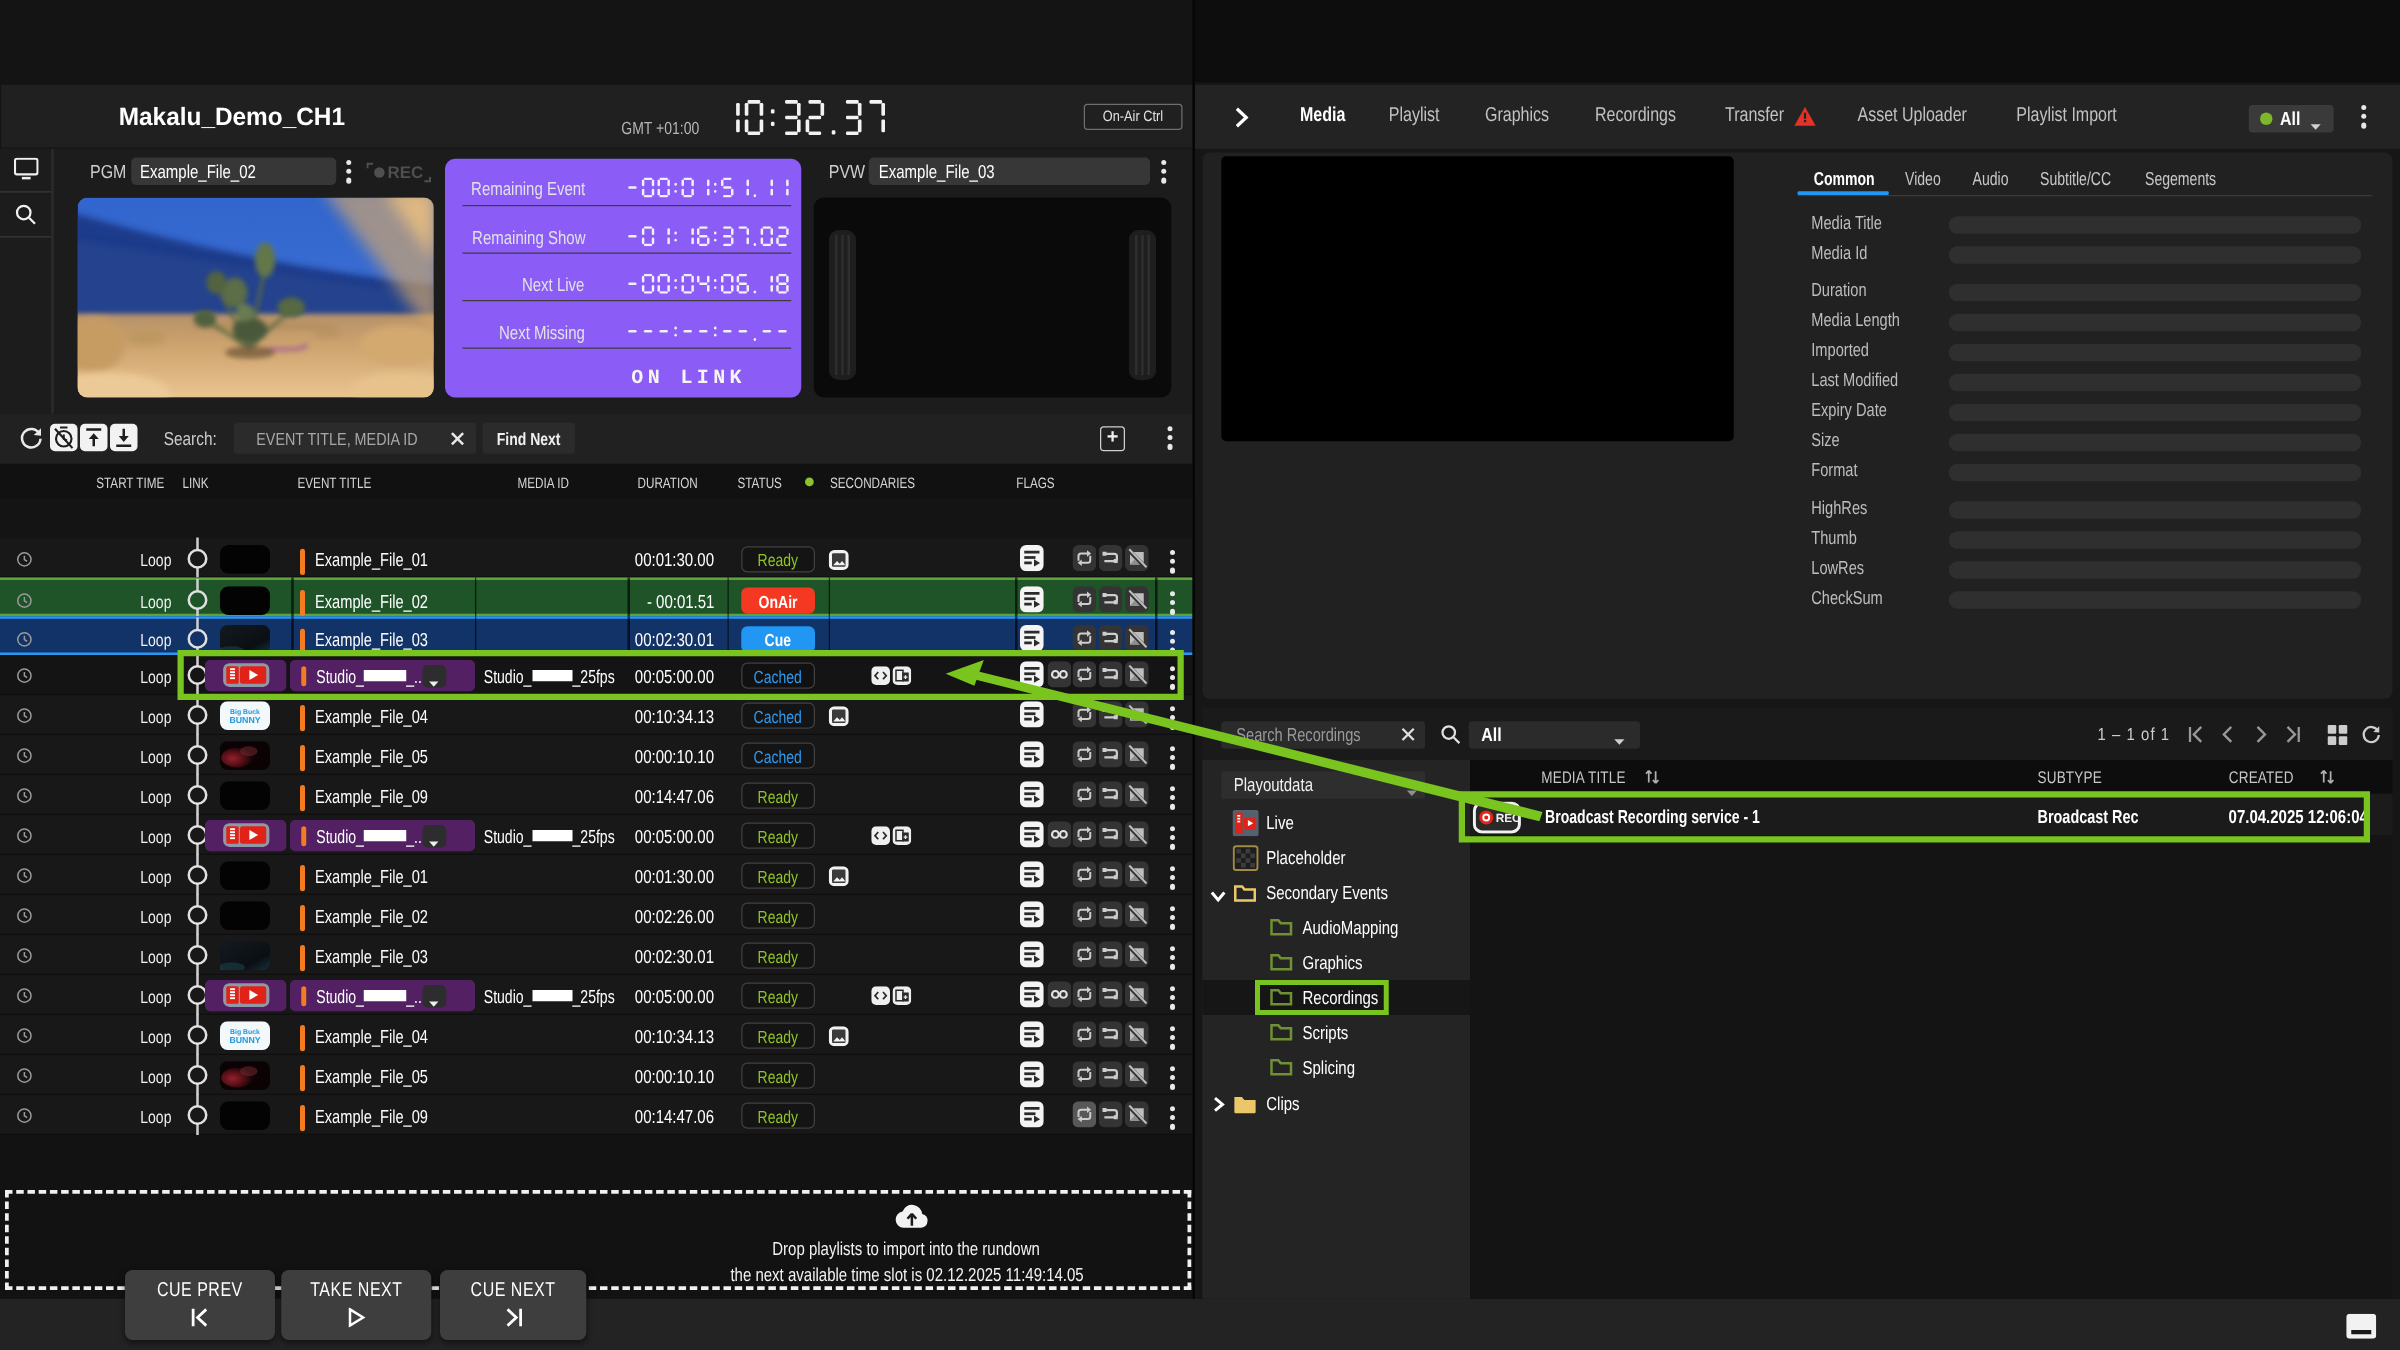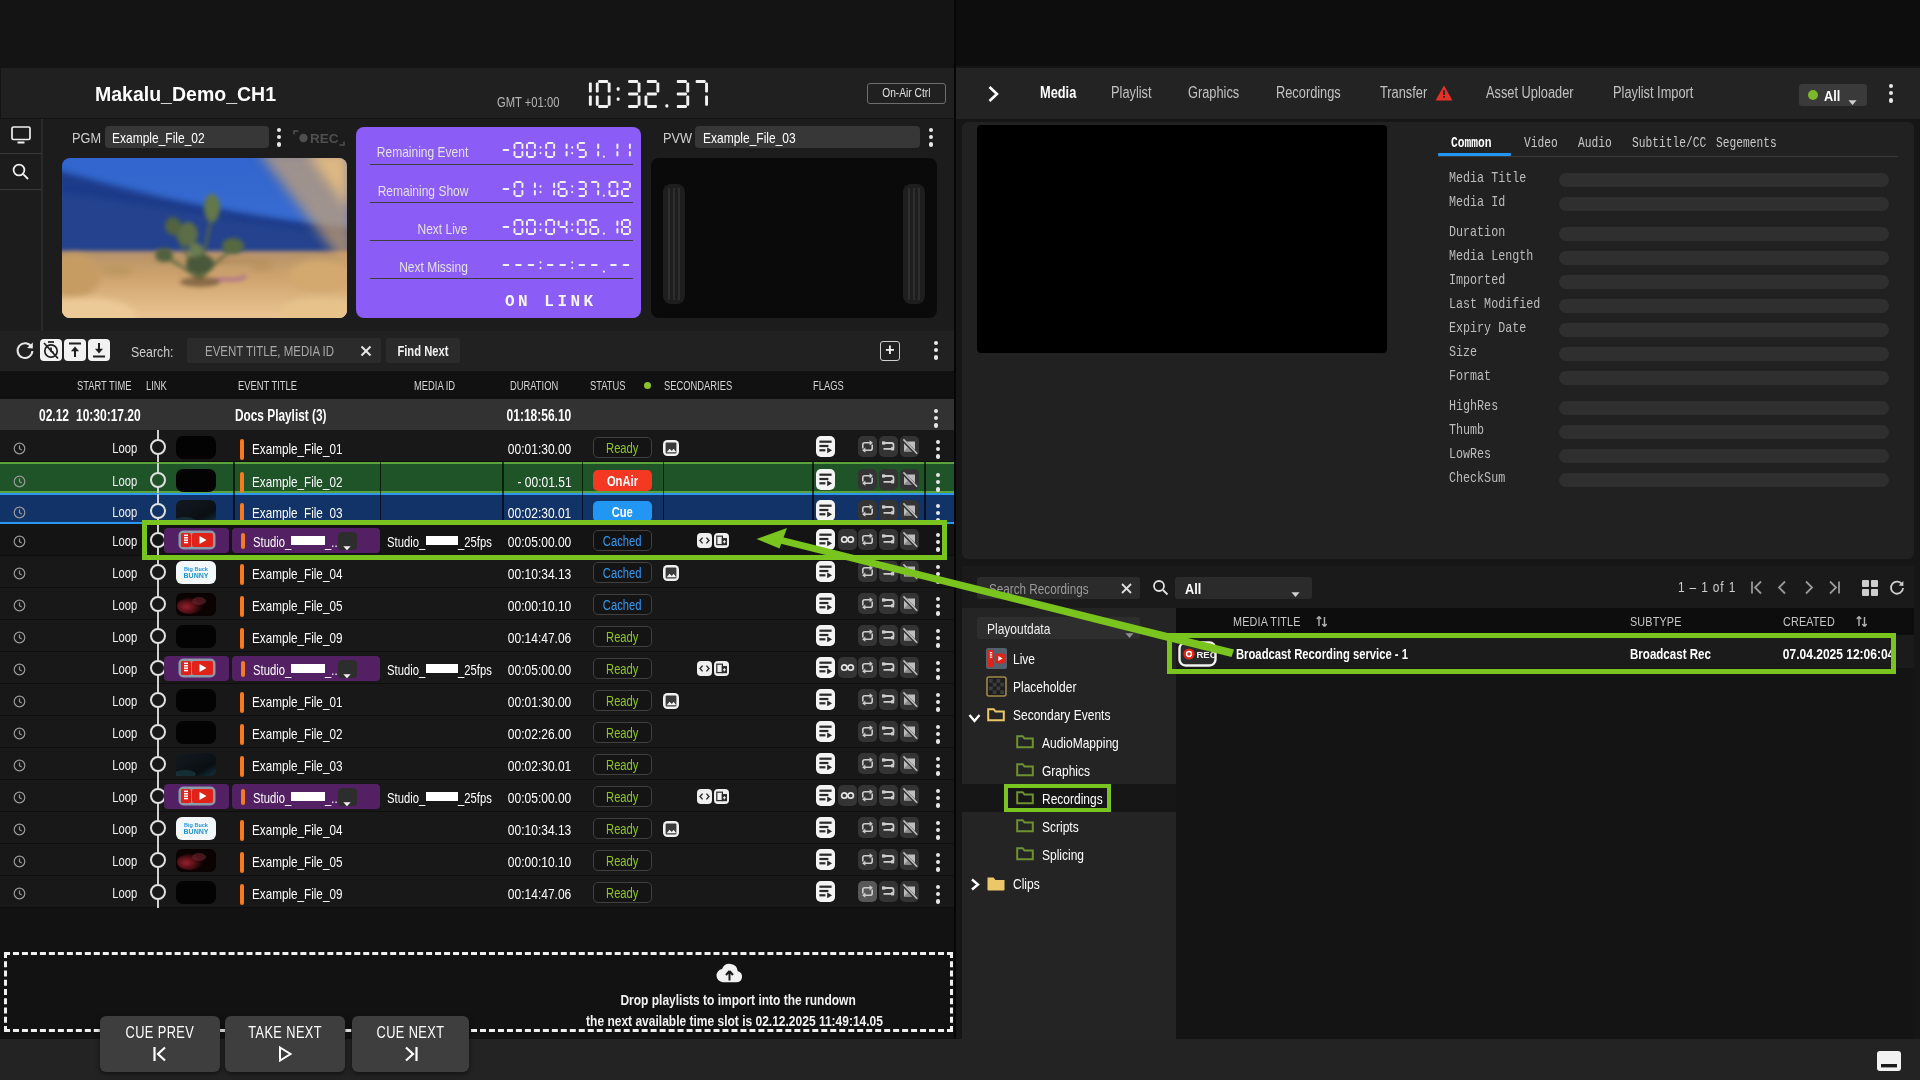--- a/index.html
+++ b/index.html
@@ -1604,7 +1604,7 @@
           </div>
         </div>
       </div>
-      <div class="abs" style="left: 6px; top: 122px; width: 952px; height: 437px; background: rgb(33, 33, 33); border-radius: 6px; font-family: Liberation Mono, monospace;">
+      <div class="abs" style="left: 6px; top: 122px; width: 952px; height: 437px; background: rgb(33, 33, 33); border-radius: 6px;">
         <div class="abs" style="left: 15px; top: 3px; width: 410px; height: 228px; background: rgb(0, 0, 0); border-radius: 4px;"></div>
         <div class="tx" style="font-size: 15px; color: rgb(255, 255, 255); font-weight: bold; top: 13px; left: 489px; transform-origin: 0px 50%; transform: scaleX(0.75);">Common</div>
         <div class="tx" style="font-size: 15px; color: rgb(200, 200, 200); top: 13px; left: 562px; transform-origin: 0px 50%; transform: scaleX(0.75);">Video</div>

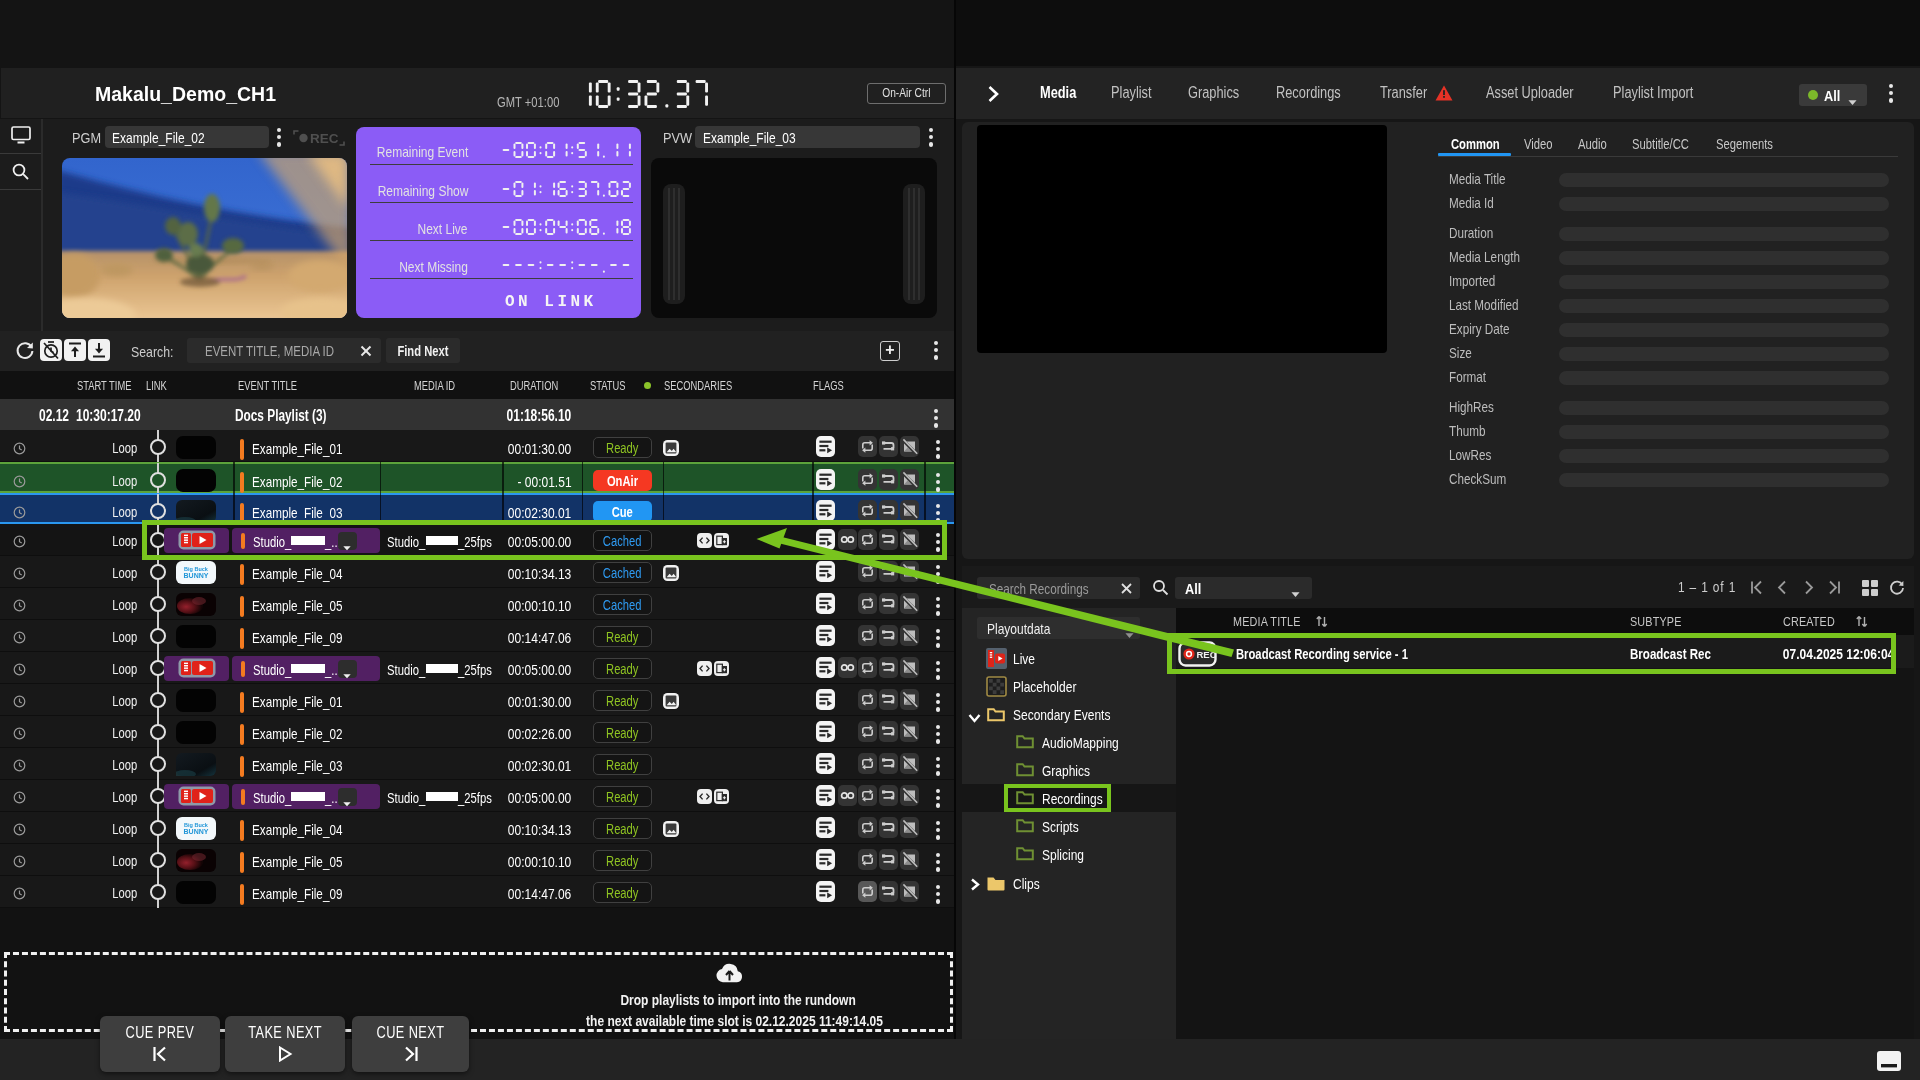--- a/index.html
+++ b/index.html
@@ -400,19 +400,6 @@
         </div>
       </div>
     </div>
-    <div class="abs" id="grouprow" style="left: 0px; top: 399px; width: 954px; height: 32px; background: rgb(50, 50, 50); border-bottom: 1px solid rgb(24, 24, 24);">
-      <div class="tx" style="font-size: 16px; color: rgb(255, 255, 255); font-weight: bold; top: 8px; left: 39px; transform-origin: 0px 50%; transform: scaleX(0.75);">02.12</div>
-      <div class="tx" style="font-size: 16px; color: rgb(255, 255, 255); font-weight: bold; top: 8px; left: 76px; transform-origin: 0px 50%; transform: scaleX(0.75);">10:30:17.20</div>
-      <div class="tx" style="font-size: 16px; color: rgb(255, 255, 255); font-weight: bold; top: 8px; left: 235px; transform-origin: 0px 50%; transform: scaleX(0.74);">Docs Playlist (3)</div>
-      <div class="tx" style="font-size: 16px; color: rgb(255, 255, 255); font-weight: bold; top: 8px; right: 383px; transform-origin: 100% 50%; transform: scaleX(0.75);">01:18:56.10</div>
-      <div class="abs">
-        <div class="abs" style="left:934px;top:10px">
-          <div style="width:4.4px;height:4.4px;border-radius:50%;background:#e8e8e8;margin-bottom:2.7px"></div>
-          <div style="width:4.4px;height:4.4px;border-radius:50%;background:#e8e8e8;margin-bottom:2.7px"></div>
-          <div style="width:4.4px;height:4.4px;border-radius:50%;background:#e8e8e8;margin-bottom:2.7px"></div>
-        </div>
-      </div>
-    </div>
     <div class="abs" id="rows" style="left: 0px; top: 431px; width: 954px; height: 477px; background: rgb(24, 24, 24);">
       <div class="abs" style="left: 0px; top: 0px; width: 954px; height: 31px; background: rgb(24, 24, 24); border-bottom: 1px solid rgb(14, 14, 14);">
         <div class="abs" style="left: 13px; top: 10px;"><svg width="13" height="13" viewBox="0 0 13 13">

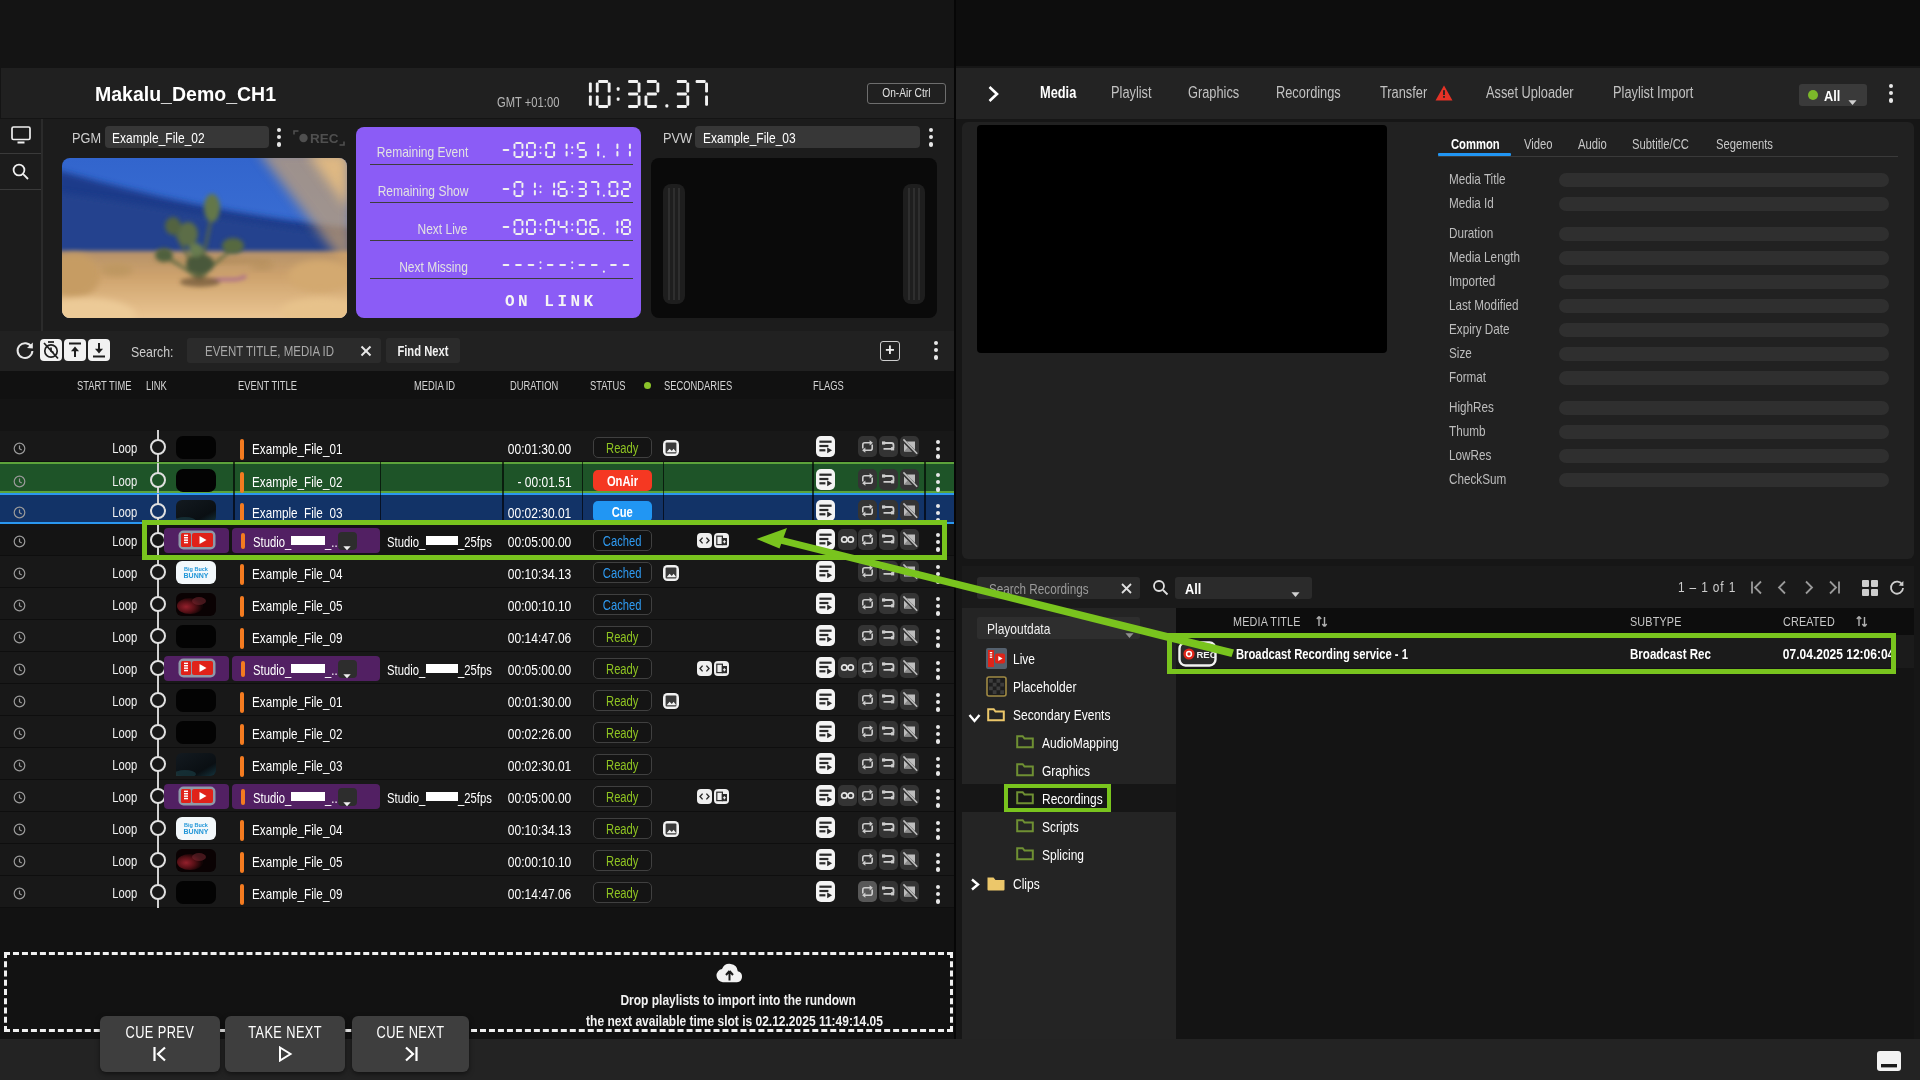--- a/index.html
+++ b/index.html
@@ -1773,7 +1773,7 @@
         </div>
       </div>
     </div>
-    <div class="abs" style="left: 4px; top: 952px; width: 949px; height: 80px; border: 3px dashed rgb(240, 240, 240); z-index: 5; font-weight: bold;">
+    <div class="abs" style="left: 4px; top: 952px; width: 949px; height: 80px; border: 3px dashed rgb(240, 240, 240); z-index: 5;">
       <div class="abs" style="left: 709px; top: 8px;"><svg width="27" height="20" viewBox="0 0 27 20">
           <path d="M21.8 8.2 A8.2 8.2 0 0 0 6 6.1 A6.6 6.6 0 0 0 6.8 19.2 H21 A5.6 5.6 0 0 0 21.8 8.2 Z" fill="#f2f2f2"></path>
           <path d="M13.5 17.5 V9 M13.5 8 L10 12 M13.5 8 L17 12" stroke="#1a1a1a" stroke-width="2" fill="none"></path>

